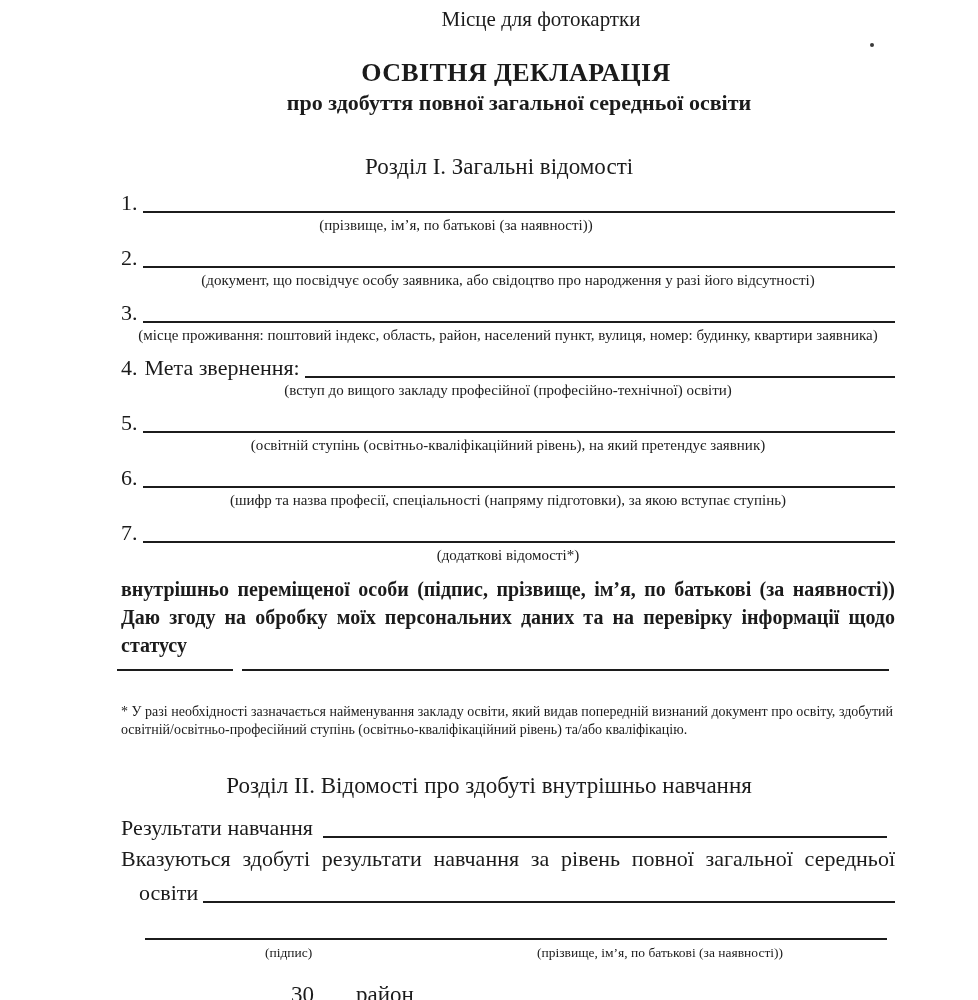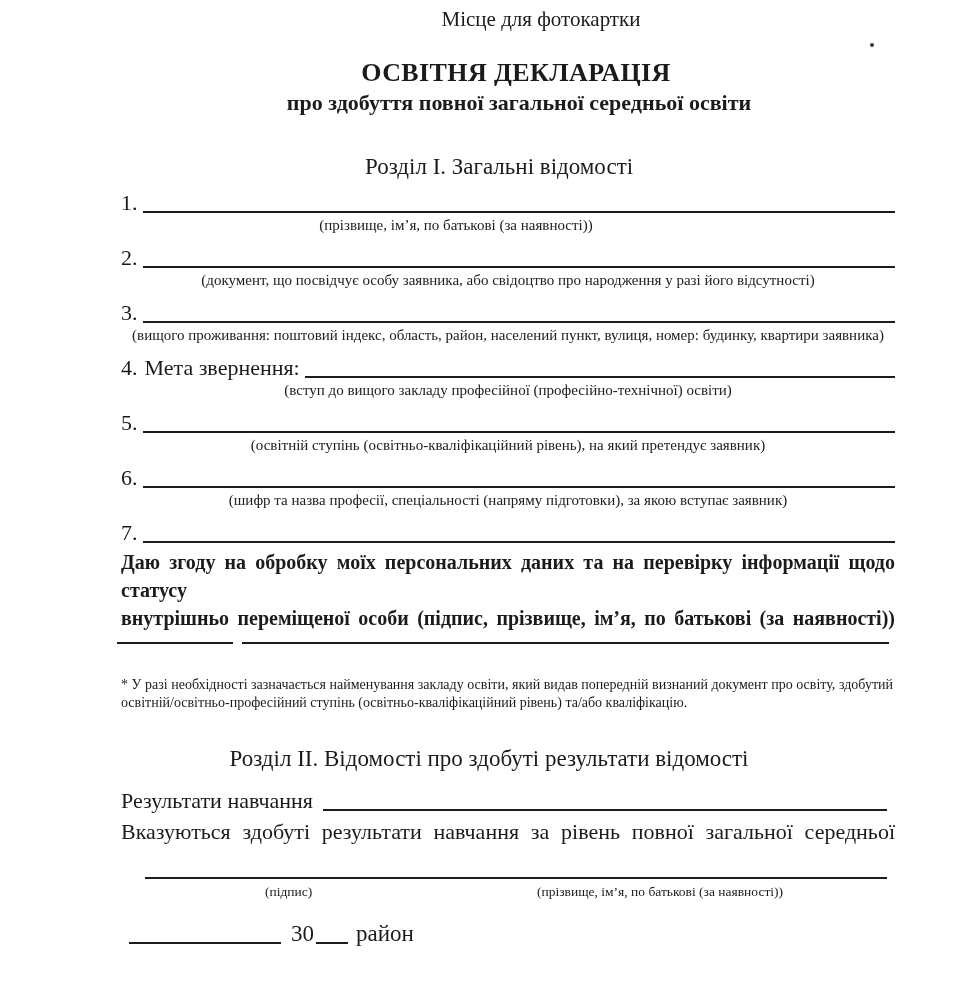--- a/index.html
+++ b/index.html
@@ -92,7 +92,7 @@
         <span class="fnum">3.</span>
         <span class="frule"></span>
       </div>
-      <div class="fcaption">(вищого проживання: поштовий індекс, область, район, населений пункт, вулиця, номер: будинку, квартири заявника)</div>
+      <div class="fcaption">(місце проживання: поштовий індекс, область, район, населений пункт, вулиця, номер: будинку, квартири заявника)</div>
     </div>
 
     <div class="field">

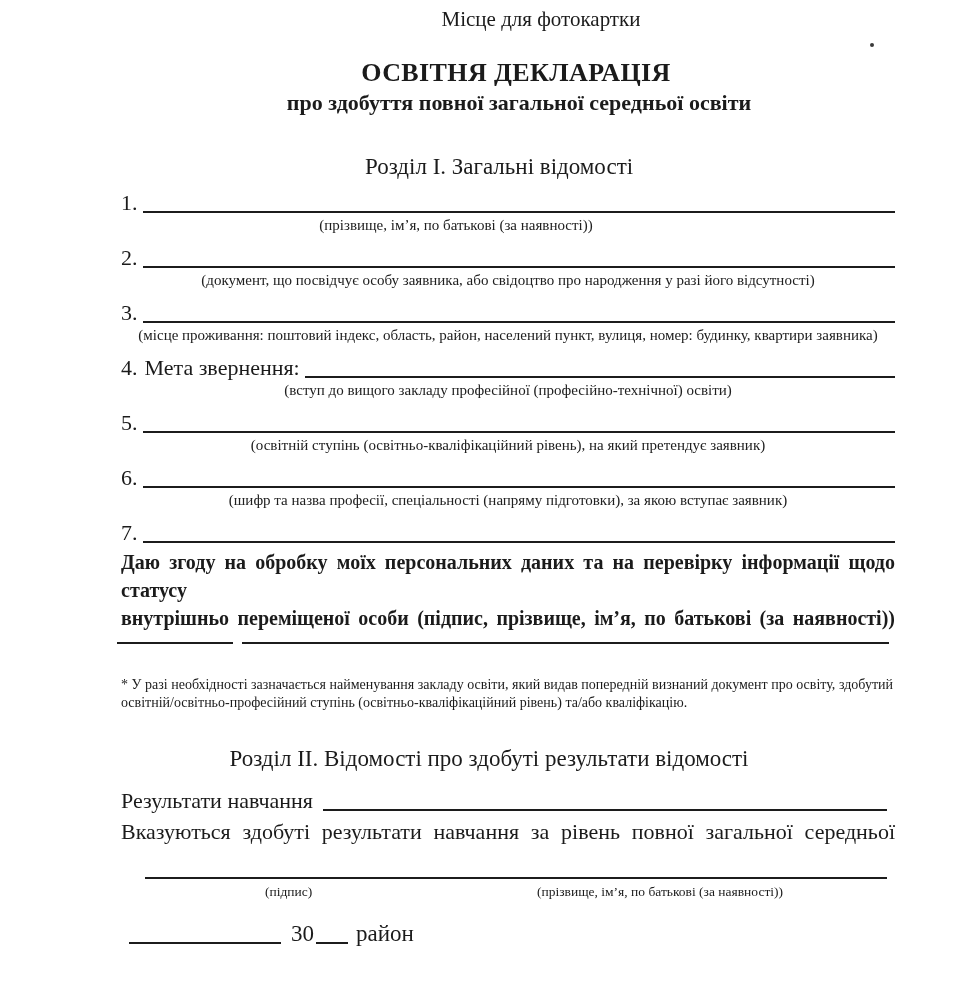--- a/index.html
+++ b/index.html
@@ -117,7 +117,7 @@
         <span class="fnum">6.</span>
         <span class="frule"></span>
       </div>
-      <div class="fcaption">(шифр та назва професії, спеціальності (напряму підготовки), за якою вступає заявник)</div>
+      <div class="fcaption">(шифр та назва професії, спеціальності (напряму підготовки), за якою вступає ступінь)</div>
     </div>
 
     <div class="field">

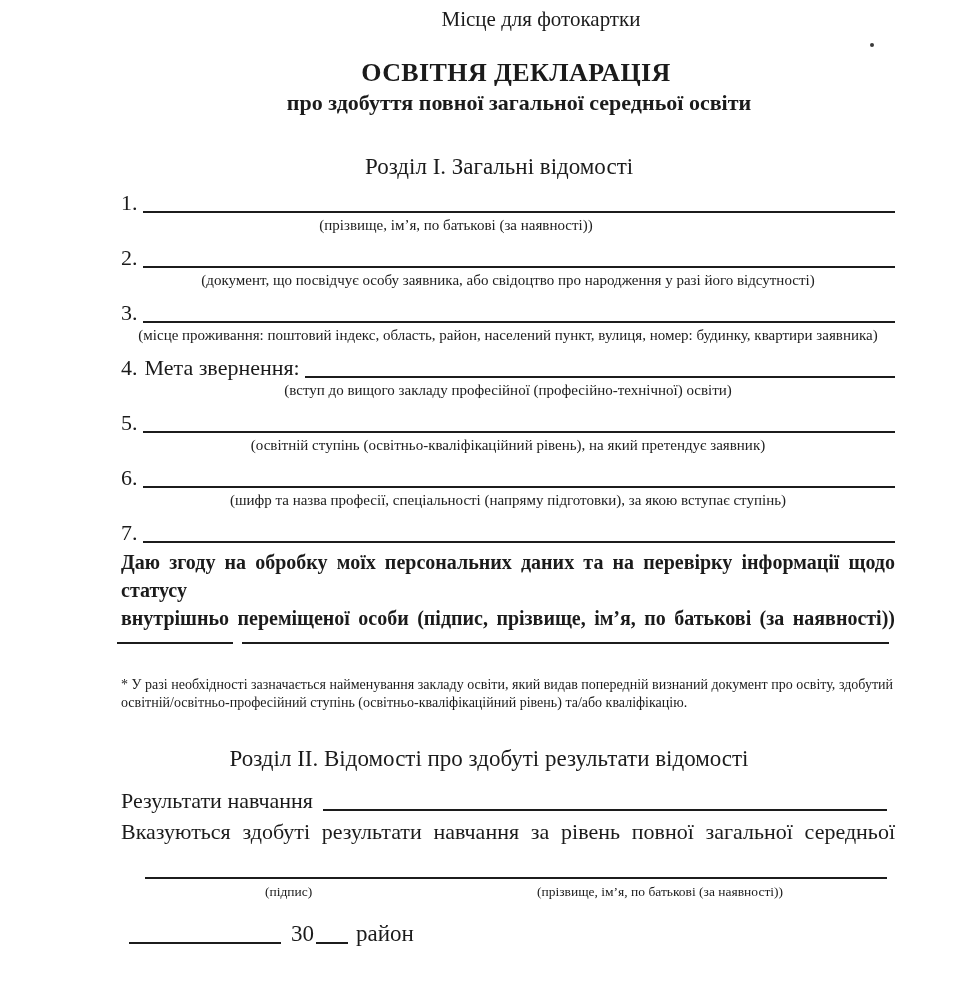--- a/index.html
+++ b/index.html
@@ -125,6 +125,7 @@
         <span class="fnum">7.</span>
         <span class="frule"></span>
       </div>
+      <div class="fcaption">(додаткові відомості*)</div>
     </div>
 
   </div>

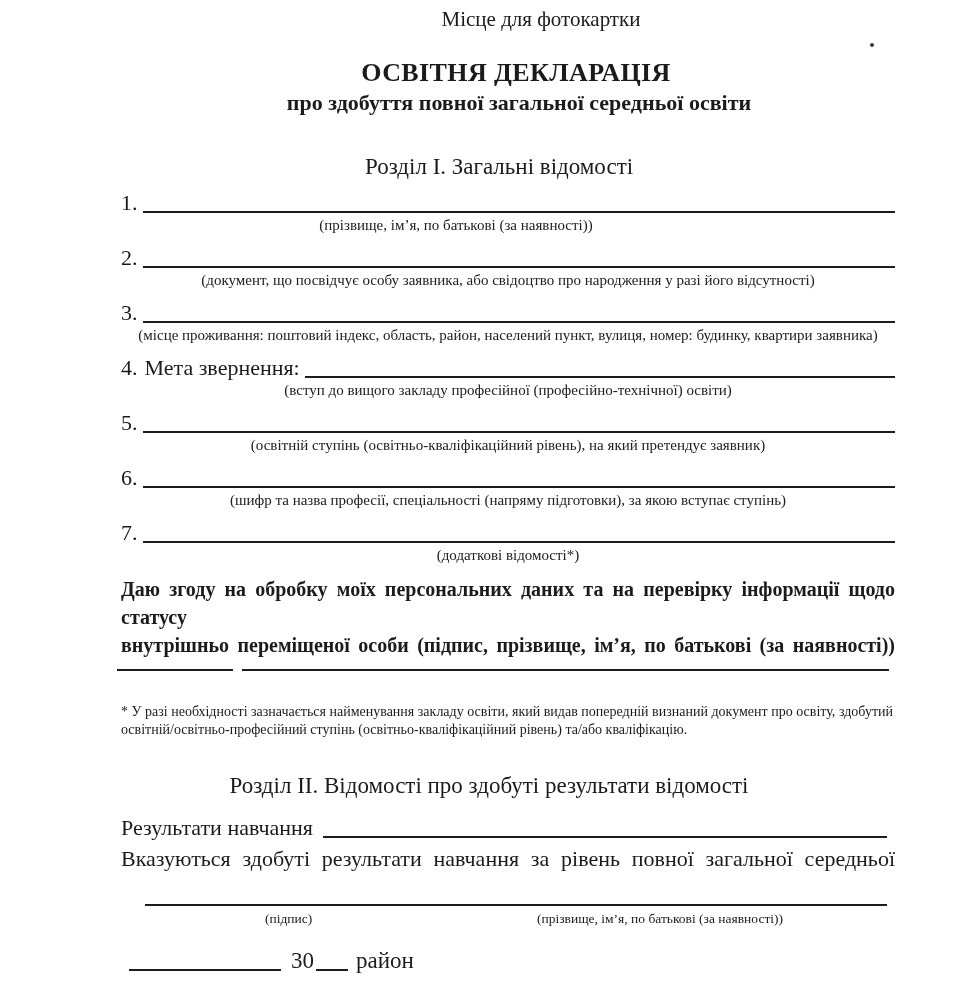--- a/index.html
+++ b/index.html
@@ -131,8 +131,8 @@
   </div>
 
   <div class="consent">
+    <span class="jline">внутрішньо переміщеної особи (підпис, прізвище, ім’я, по батькові (за наявності))</span>
     <span class="jline">Даю згоду на обробку моїх персональних даних та на перевірку інформації щодо статусу</span>
-    <span class="jline">внутрішньо переміщеної особи (підпис, прізвище, ім’я, по батькові (за наявності))</span>
   </div>
 
   <div class="sigline">

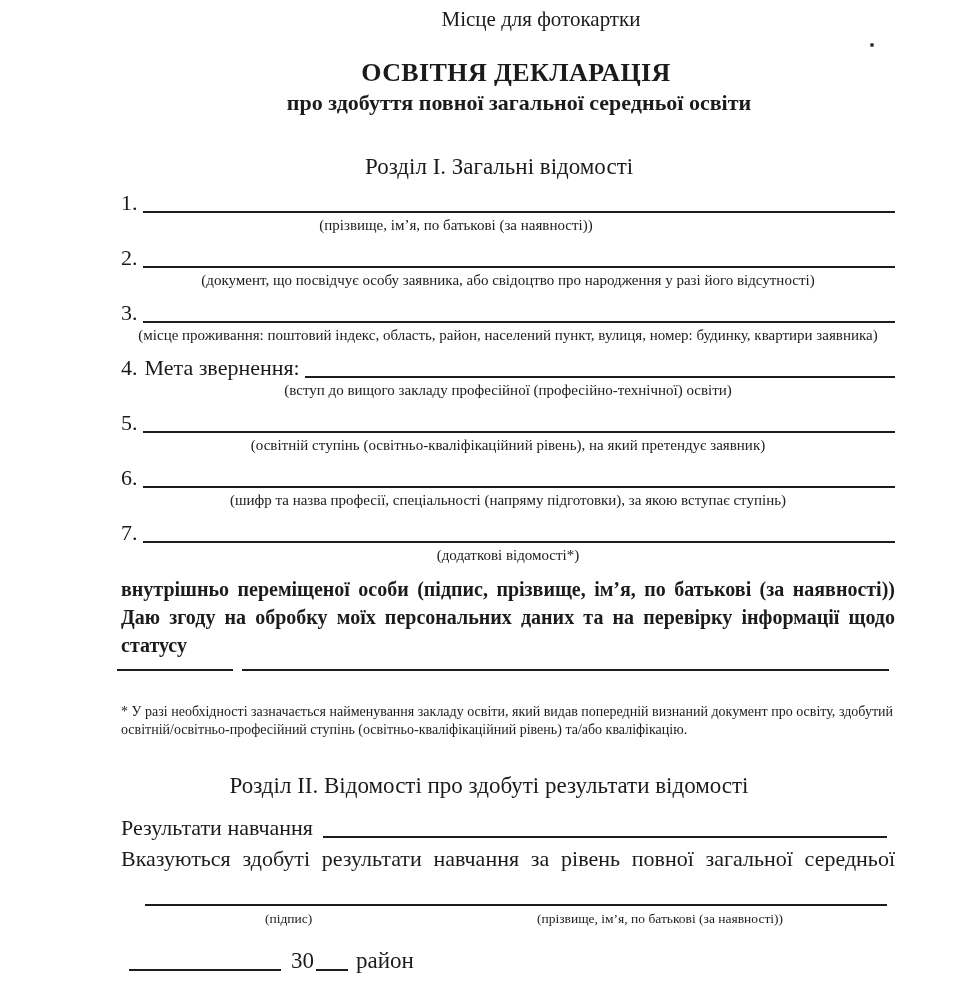--- a/index.html
+++ b/index.html
@@ -145,7 +145,7 @@
     <span class="fn-left">освітній/освітньо-професійний ступінь (освітньо-кваліфікаційний рівень) та/або кваліфікацію.</span>
   </div>
 
-  <div class="sec-heading sec2 center">Розділ ІІ. Відомості про здобуті результати відомості</div>
+  <div class="sec-heading sec2 center">Розділ ІІ. Відомості про здобуті внутрішньо навчання</div>
 
   <div class="results-row">
     <span>Результати навчання</span>

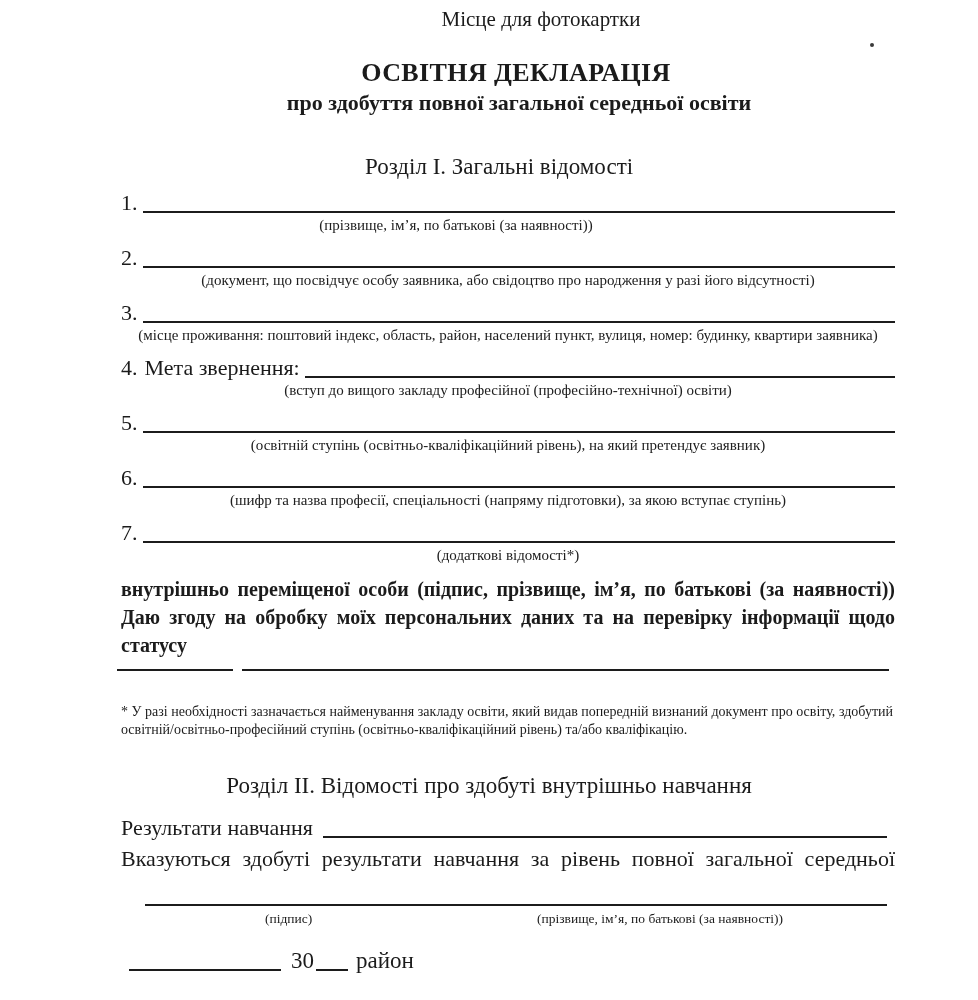--- a/index.html
+++ b/index.html
@@ -154,6 +154,10 @@
 
   <div class="note-just">Вказуються здобуті результати навчання за рівень повної загальної середньої</div>
 
+  <div class="osvity-row">
+    <span>освіти</span>
+    <span class="frule"></span>
+  </div>
 
   <div class="plain-rule"></div>
 

